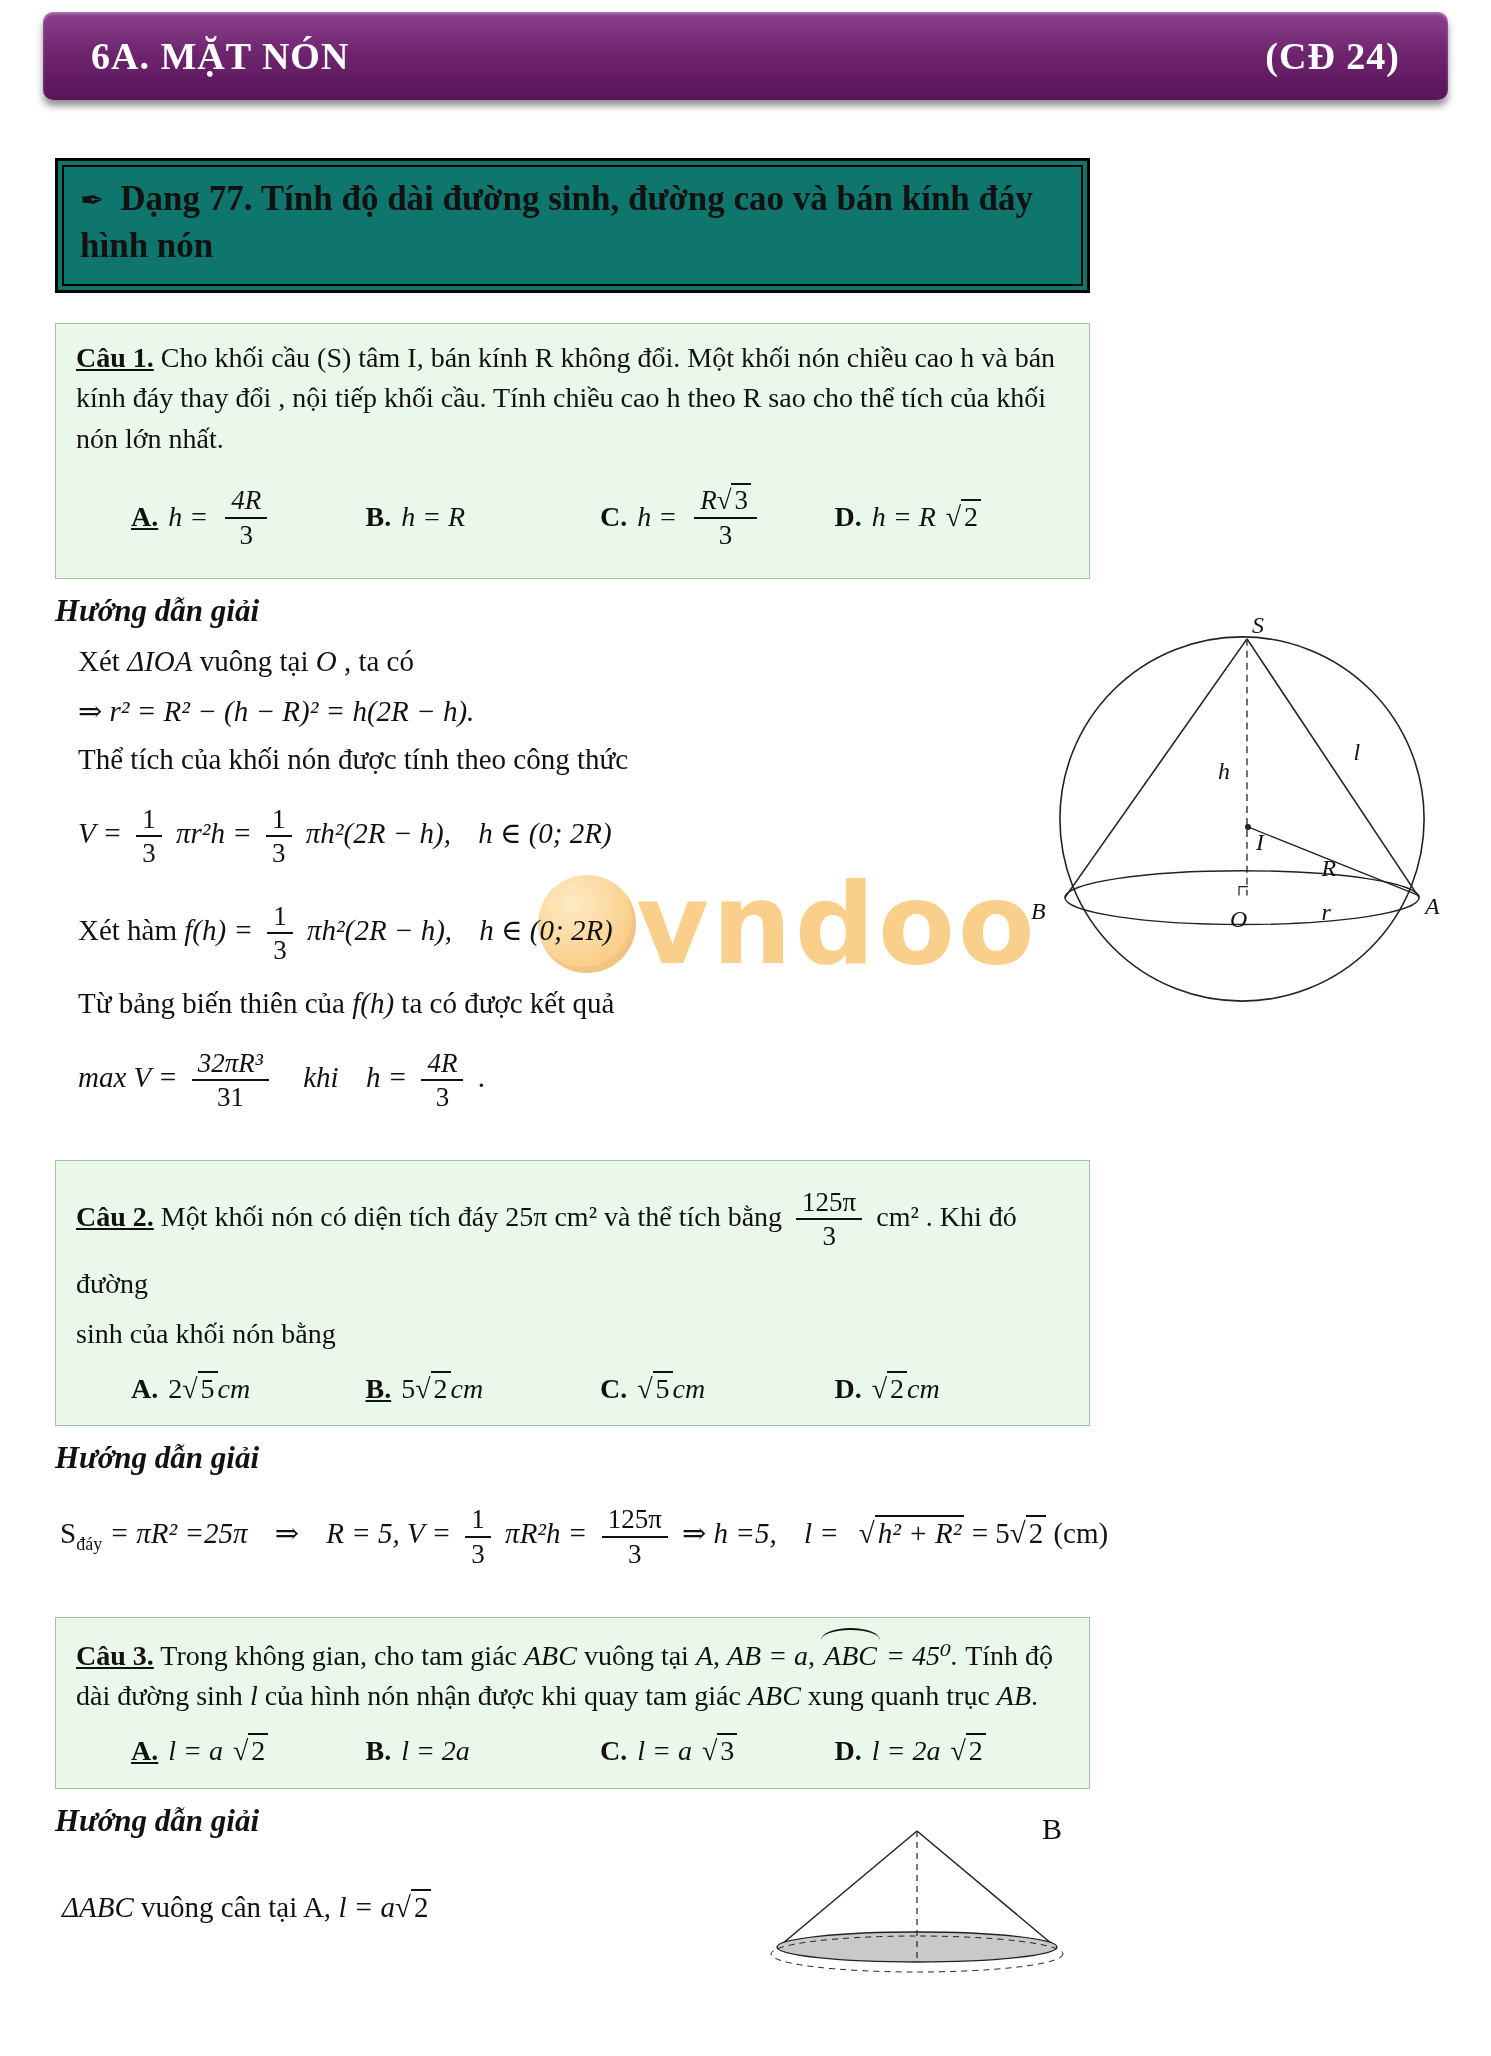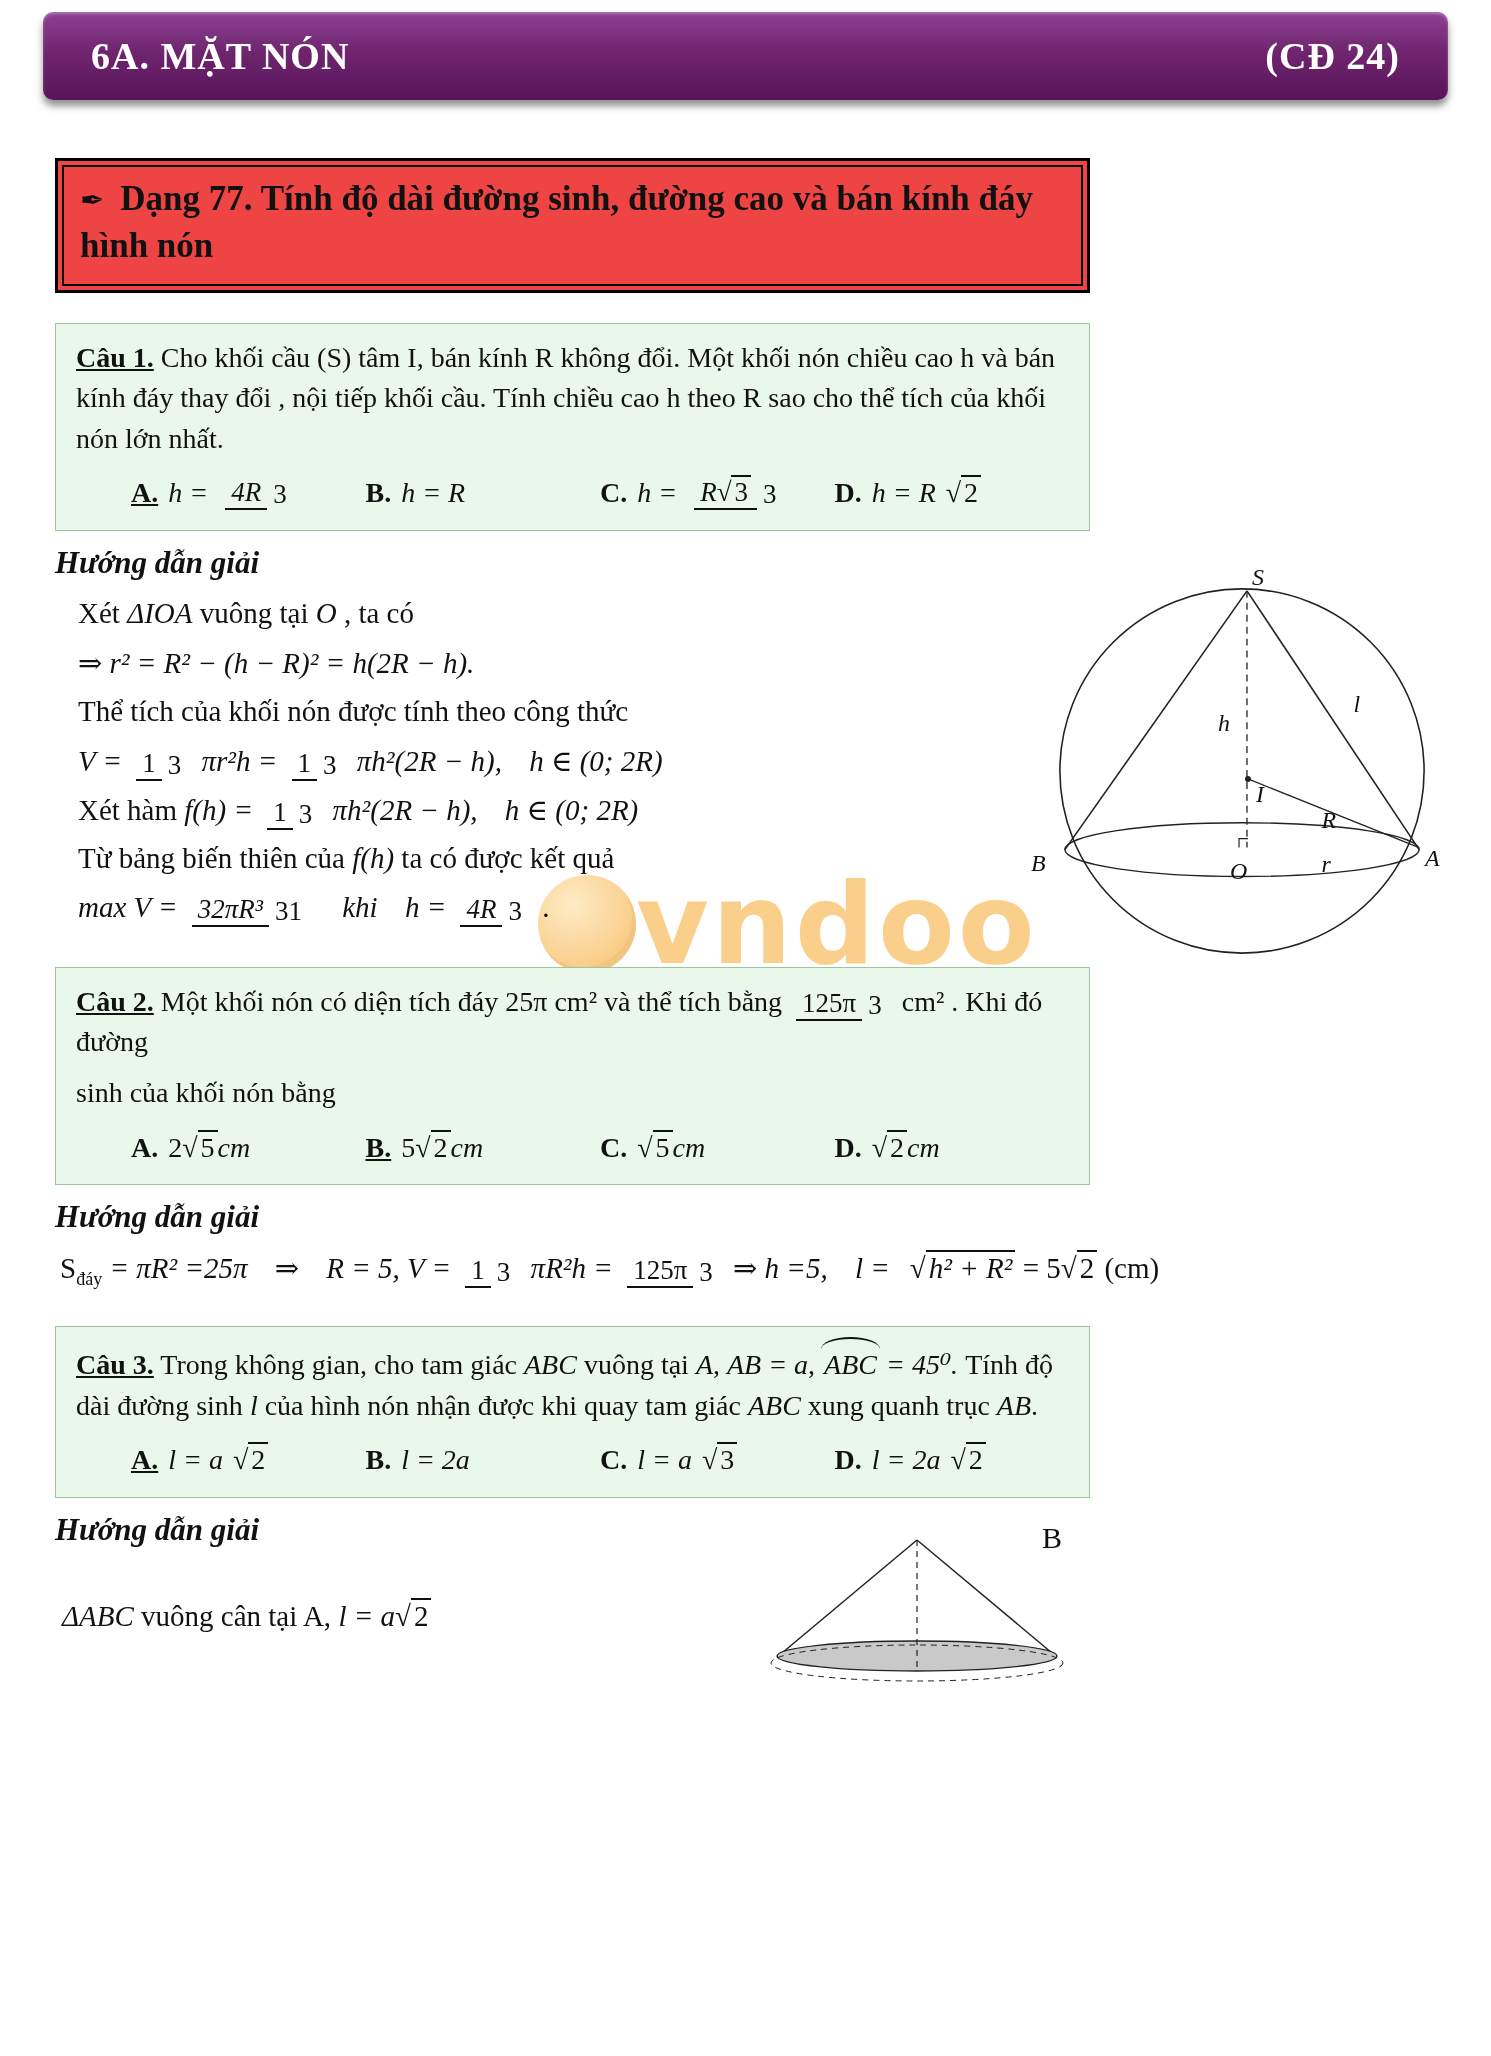--- a/index.html
+++ b/index.html
@@ -23,7 +23,7 @@
   
   .content { position:relative; z-index:1; padding-top:158px; }
 
-  .titlebox { margin-left:55px; width:1035px; border:3px solid #000; padding:4px; background:#ef4444; }
+  .titlebox { margin-left:55px; width:1035px; border:3px solid #000; padding:4px; background:#0f766e; }
   .titlebox-inner { border:2px solid #000; padding:8px 16px 14px; font-size:35px; font-weight:bold; line-height:1.35; }
   .pen-icon { margin-right:16px; font-size:29px; font-weight:normal; }
 

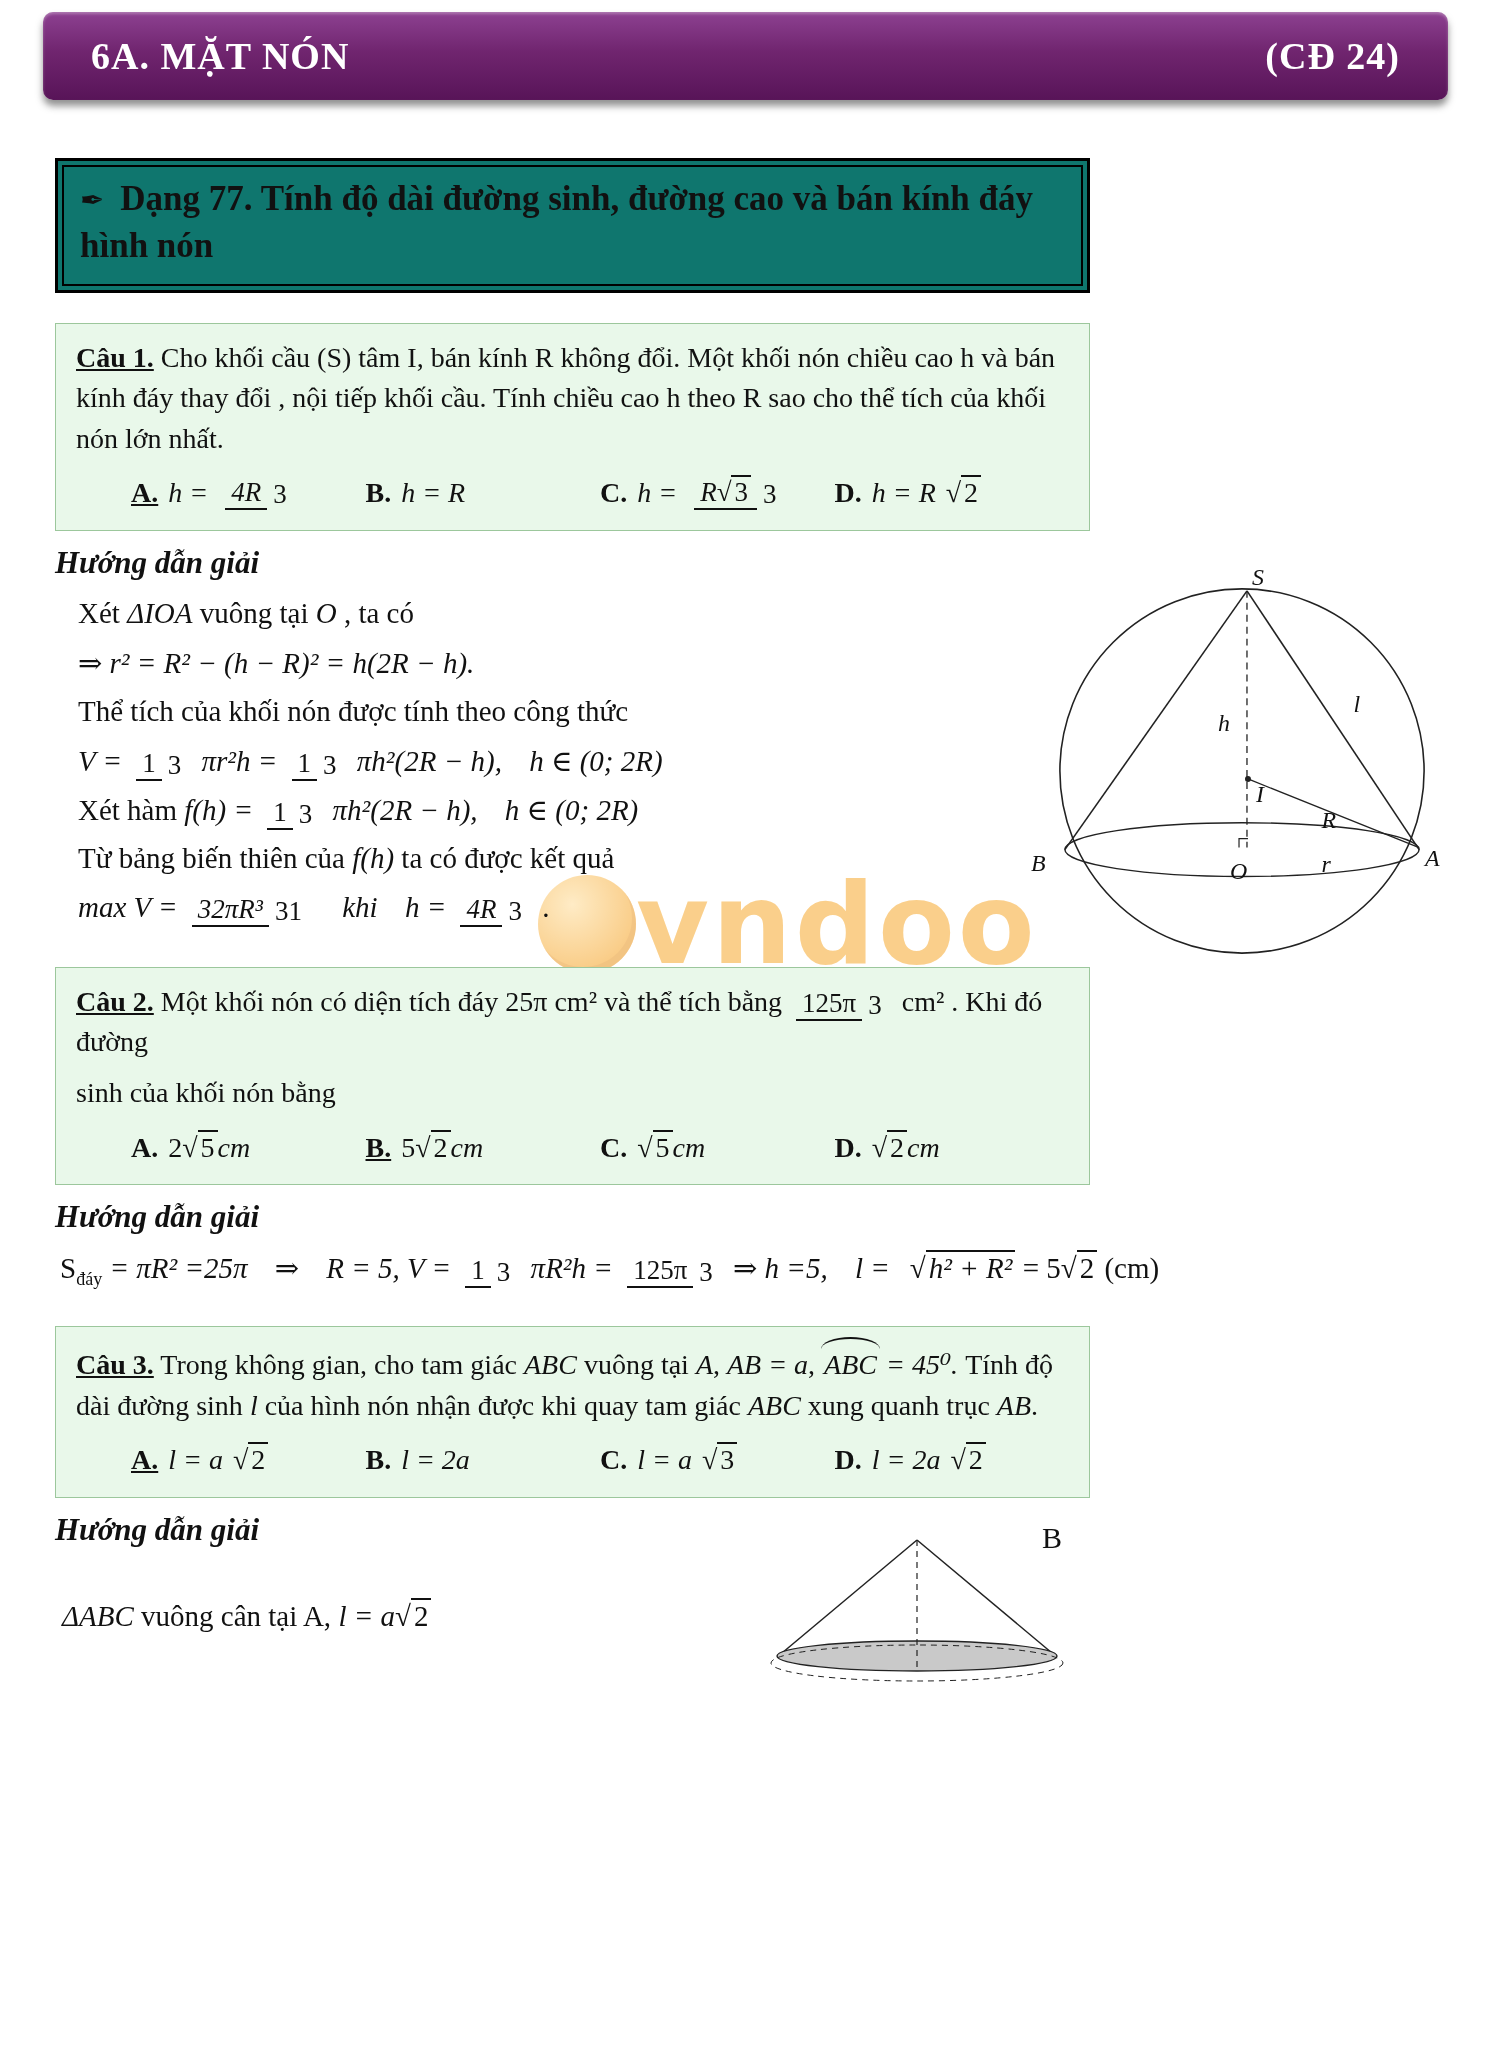--- a/index.html
+++ b/index.html
@@ -47,7 +47,7 @@
   .sp { margin:0 20px; }
 
   
-  .frac { display:inline-flex; flex-direction:row; align-items:center; vertical-align:middle; margin:1px 7px; line-height:1.12; font-size:27px; }
+  .frac { display:inline-flex; flex-direction:column; align-items:center; vertical-align:middle; margin:12px 7px; line-height:1.12; font-size:27px; }
   .frac .num { padding:0 6px 1px; border-bottom:2px solid #111; white-space:nowrap; }
   .frac .den { padding:1px 6px 0; white-space:nowrap; }
 

